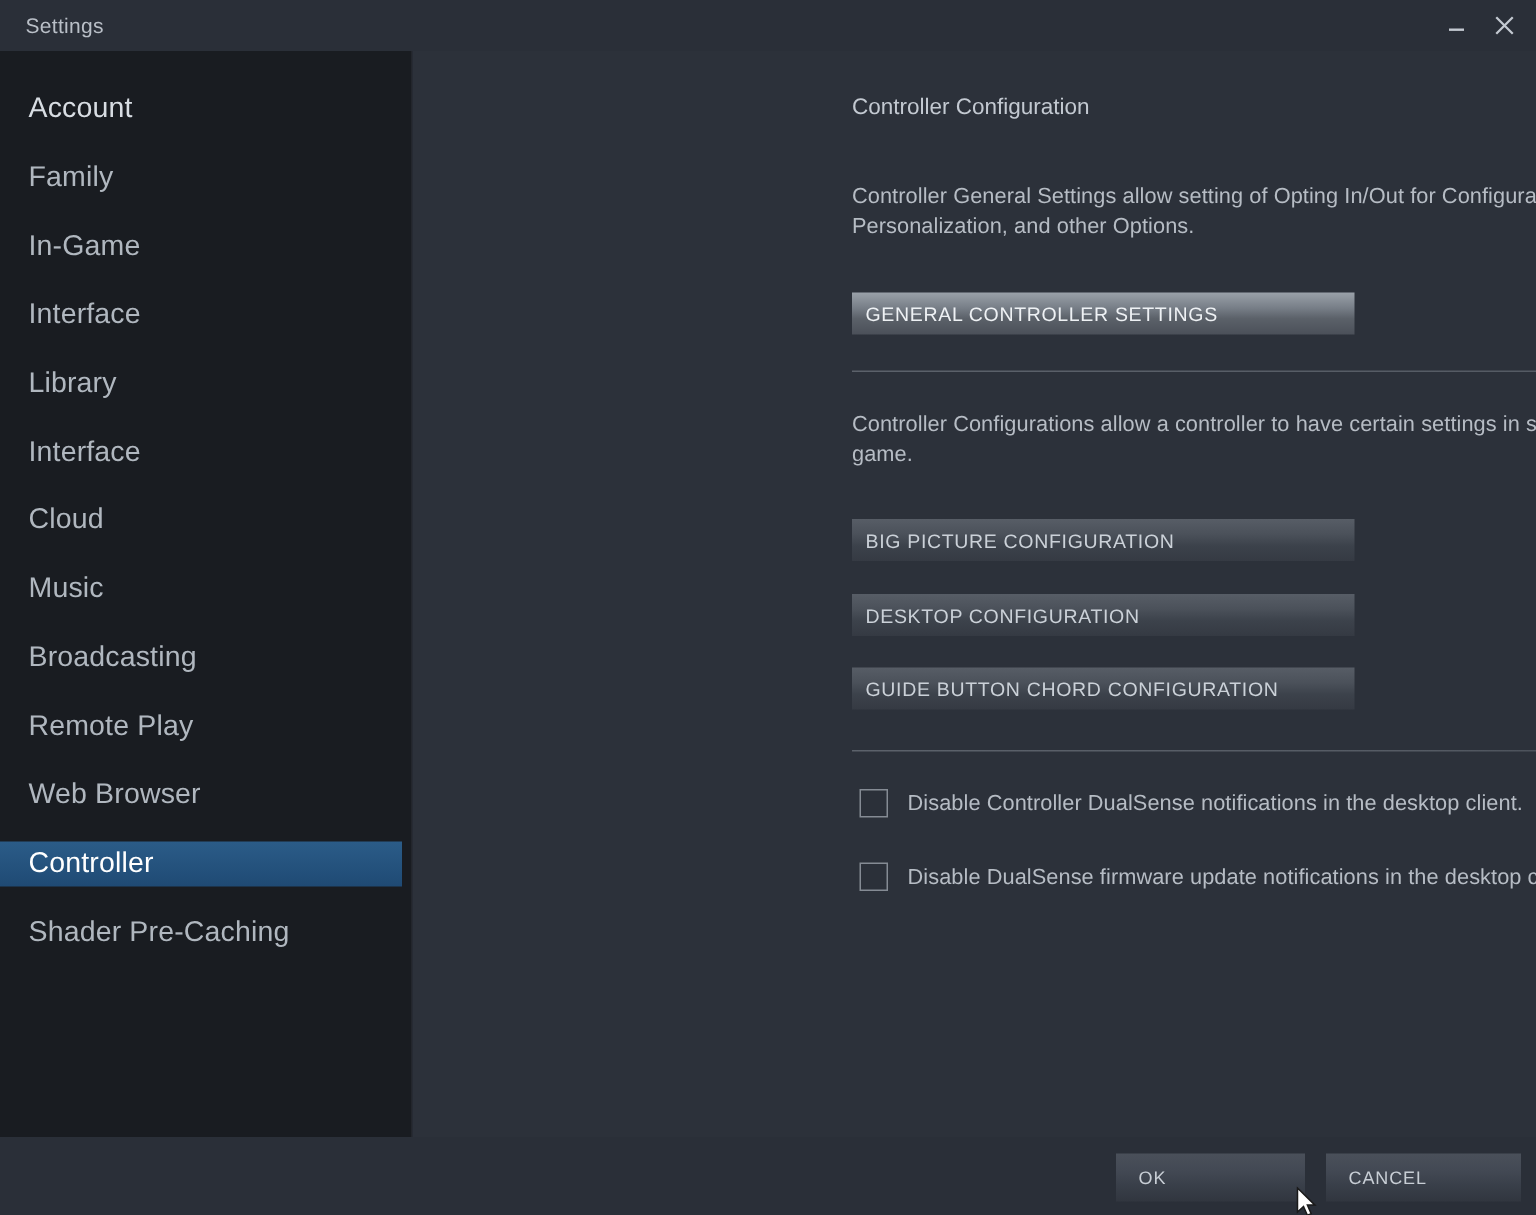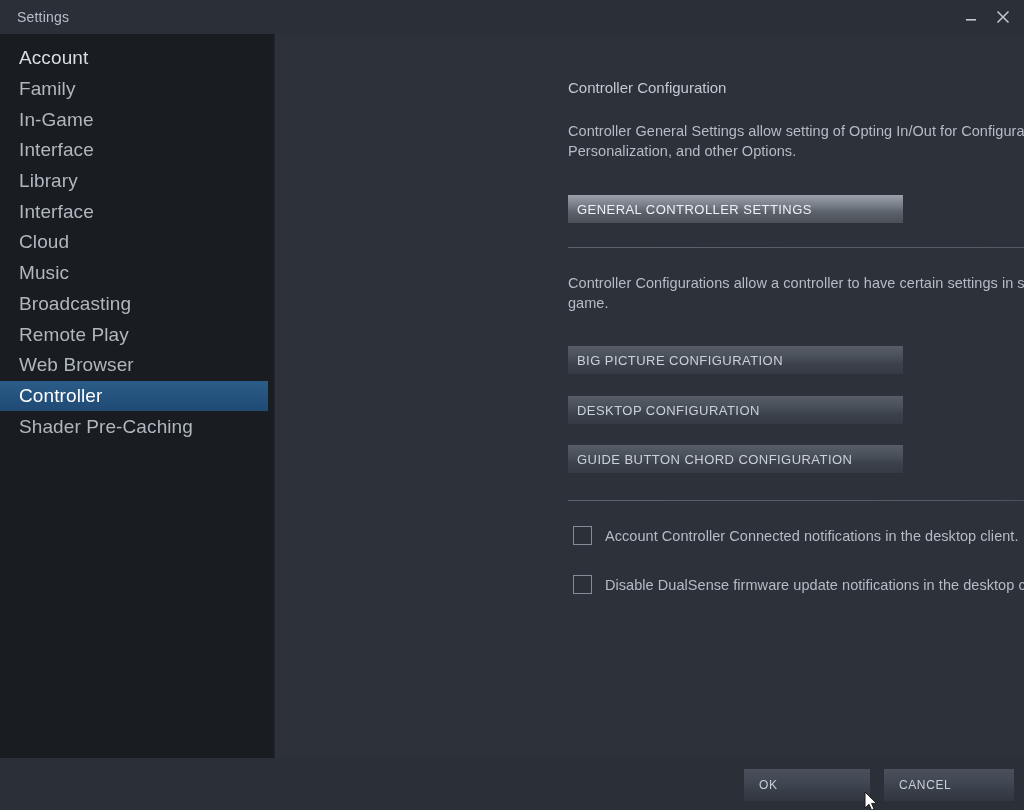--- a/index.html
+++ b/index.html
@@ -93,6 +93,7 @@
     letter-spacing: 0.1px;
     cursor: default;
     white-space: nowrap;
+    margin-top: 15px;
   }
   .side-item.first { color: #d8dde3; }
   .side-item.selected {

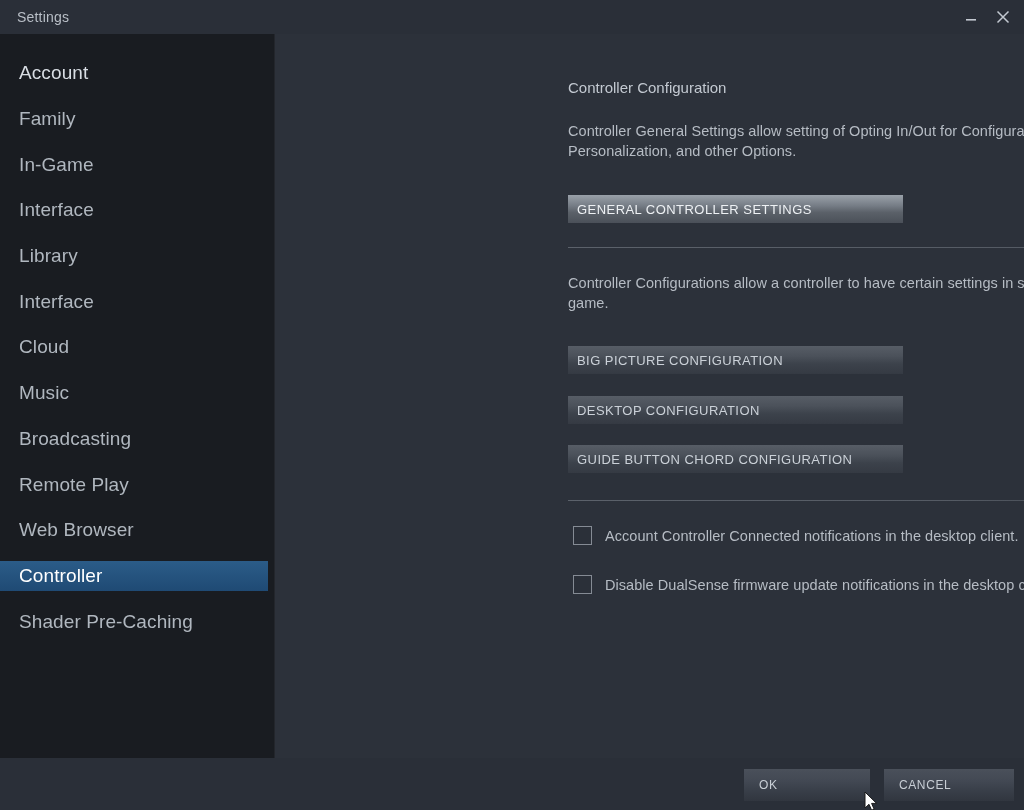--- a/index.html
+++ b/index.html
@@ -114,7 +114,7 @@
   .section-title {
     position: absolute;
     left: 293px;
-    top: 45px;
+    top: 29px;
     font-size: 15px;
     color: #c3c9d1;
   }

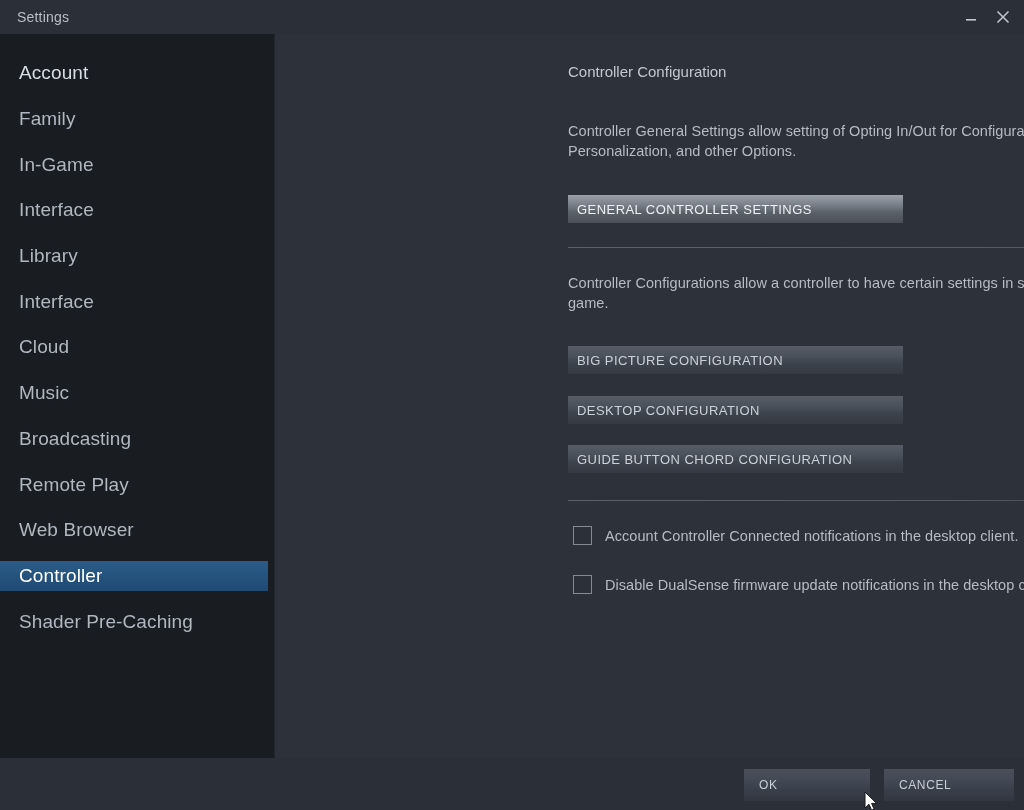--- a/index.html
+++ b/index.html
@@ -315,7 +315,7 @@
 
       <div class="checkrow checkrow-1">
         <span class="checkbox"></span>
-        <span class="check-label">Account Controller Connected notifications in the desktop client.</span>
+        <span class="check-label">Disable Controller DualSense notifications in the desktop client.</span>
       </div>
 
       <div class="checkrow checkrow-2">

